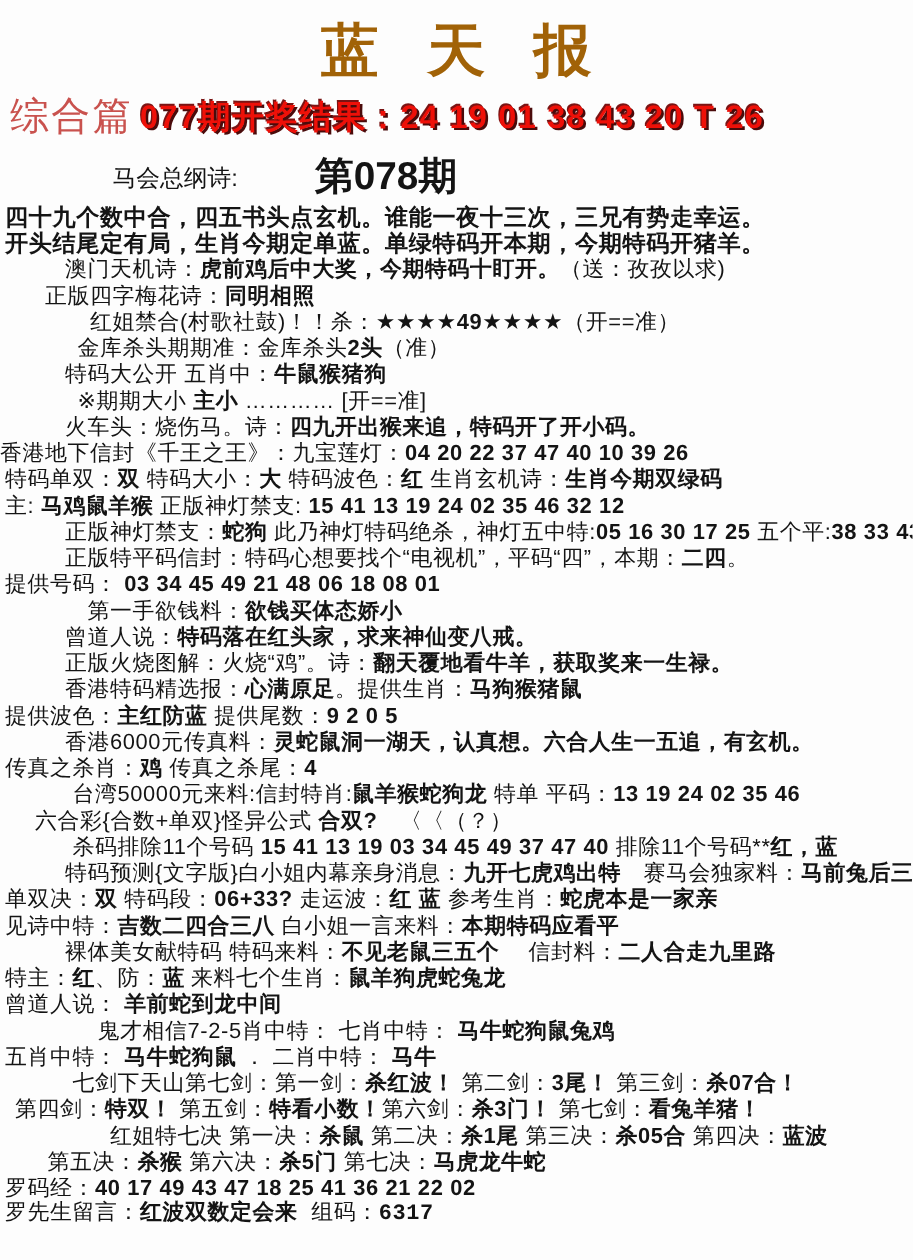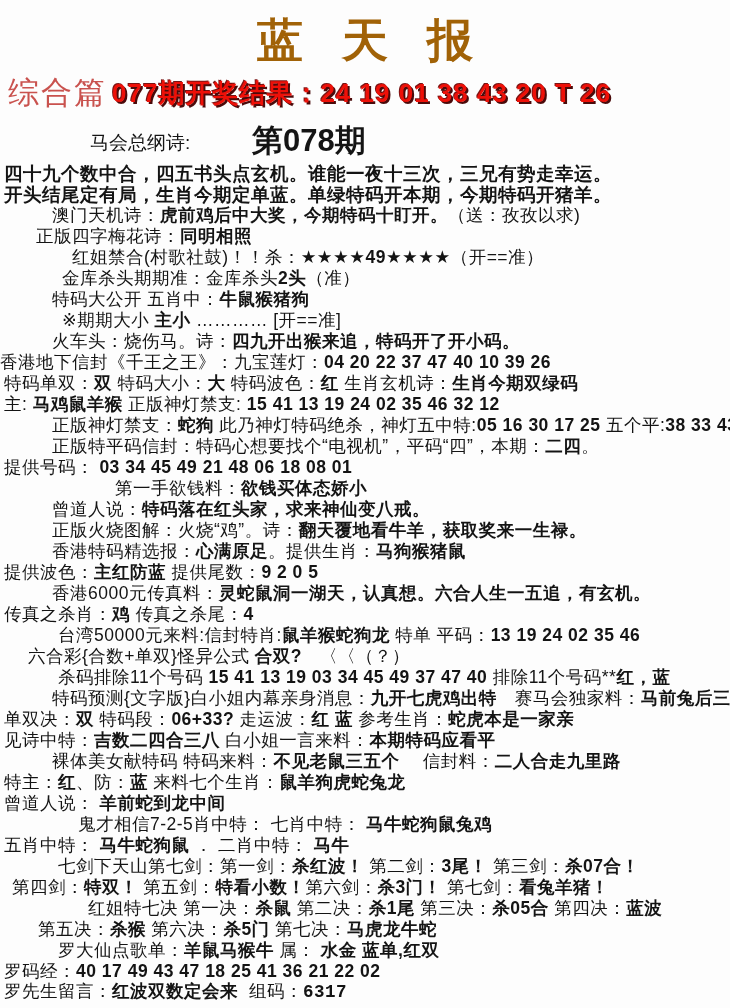--- a/index.html
+++ b/index.html
@@ -71,7 +71,7 @@
       <div class="line" style="padding-left: 52px;"><span>正版神灯禁支：</span><span class="b">蛇狗</span><span>  此乃神灯特码绝杀，神灯五中特:</span><span class="b">05 16 30 17 25</span><span> 五个平:</span><span class="b">38 33 43 07 42</span></div>
       <div class="line" style="padding-left: 52px;"><span>正版特平码信封：特码心想要找个“电视机”，平码“四”，本期：</span><span class="b">二四</span><span>。</span></div>
       <div class="line" style="padding-left: 4px;"><span>提供号码：   </span><span class="b">03 34 45 49 21 48 06 18 08 01</span></div>
-      <div class="line" style="padding-left: 70px; margin-left: 45px;"><span>第一手欲钱料：</span><span class="b">欲钱买体态娇小</span></div>
+      <div class="line" style="padding-left: 70px;"><span>第一手欲钱料：</span><span class="b">欲钱买体态娇小</span></div>
       <div class="line" style="padding-left: 52px;"><span>曾道人说：</span><span class="b">特码落在红头家，求来神仙变八戒。</span></div>
       <div class="line" style="padding-left: 52px;"><span>正版火烧图解：火烧“鸡”。诗：</span><span class="b">翻天覆地看牛羊，获取奖来一生禄。</span></div>
       <div class="line" style="padding-left: 52px;"><span>香港特码精选报：</span><span class="b">心满原足</span><span>。提供生肖：</span><span class="b">马狗猴猪鼠</span></div>

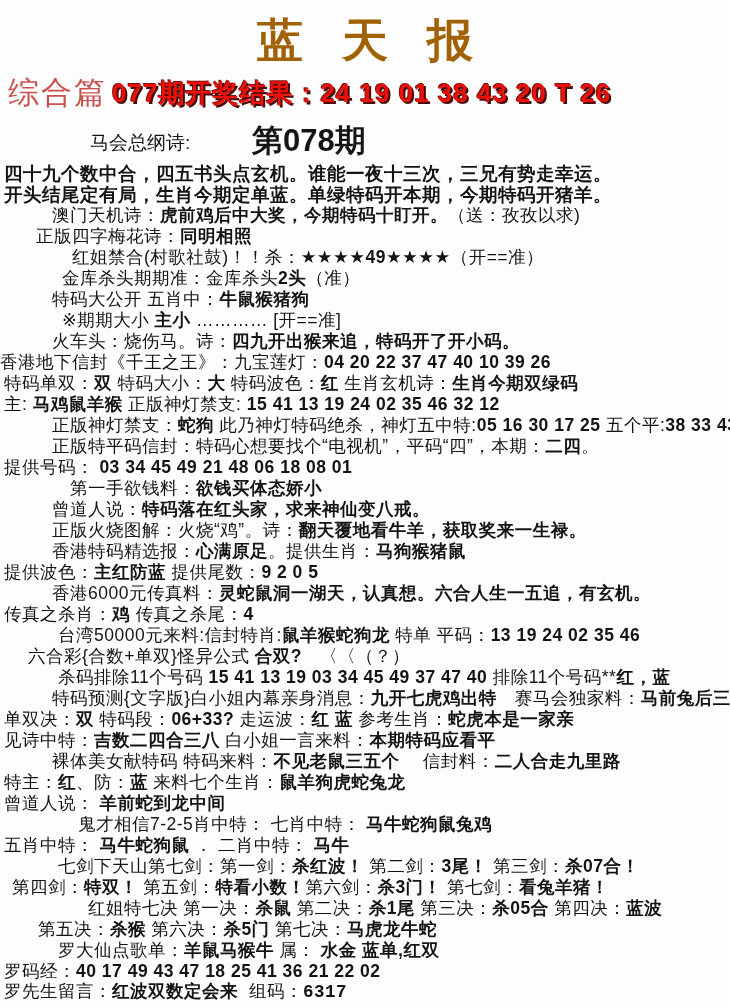--- a/index.html
+++ b/index.html
@@ -85,7 +85,7 @@
       <div class="line" style="padding-left: 4px;"><span>单双决：</span><span class="b">双</span><span>  特码段：</span><span class="b">06+33?</span><span> 走运波：</span><span class="b">红 蓝</span><span>  参考生肖：</span><span class="b">蛇虎本是一家亲</span></div>
       <div class="line" style="padding-left: 4px;"><span>见诗中特：</span><span class="b">吉数二四合三八</span><span> 白小姐一言来料：</span><span class="b">本期特码应看平</span></div>
       <div class="line" style="padding-left: 52px;"><span>裸体美女献特码 特码来料：</span><span class="b">不见老鼠三五个</span><span>　 信封料：</span><span class="b">二人合走九里路</span></div>
-      <div class="line" style="padding-left: 4px;"><span>特主：</span><span class="b">红</span><span>、防：</span><span class="b">蓝</span><span>  来料七个生肖：</span><span class="b">鼠羊狗虎蛇兔龙</span></div>
+      <div class="line" style="padding-left: 4px; font-family: Liberation Serif, serif;"><span>特主：</span><span class="b">红</span><span>、防：</span><span class="b">蓝</span><span>  来料七个生肖：</span><span class="b">鼠羊狗虎蛇兔龙</span></div>
       <div class="line" style="padding-left: 4px;"><span>曾道人说：  </span><span class="b">羊前蛇到龙中间</span></div>
       <div class="line" style="padding-left: 78px;"><span>鬼才相信7-2-5肖中特：  七肖中特：  </span><span class="b">马牛蛇狗鼠兔鸡</span></div>
       <div class="line" style="padding-left: 4px;"><span>五肖中特：  </span><span class="b">马牛蛇狗鼠</span><span> ．  二肖中特：  </span><span class="b">马牛</span></div>

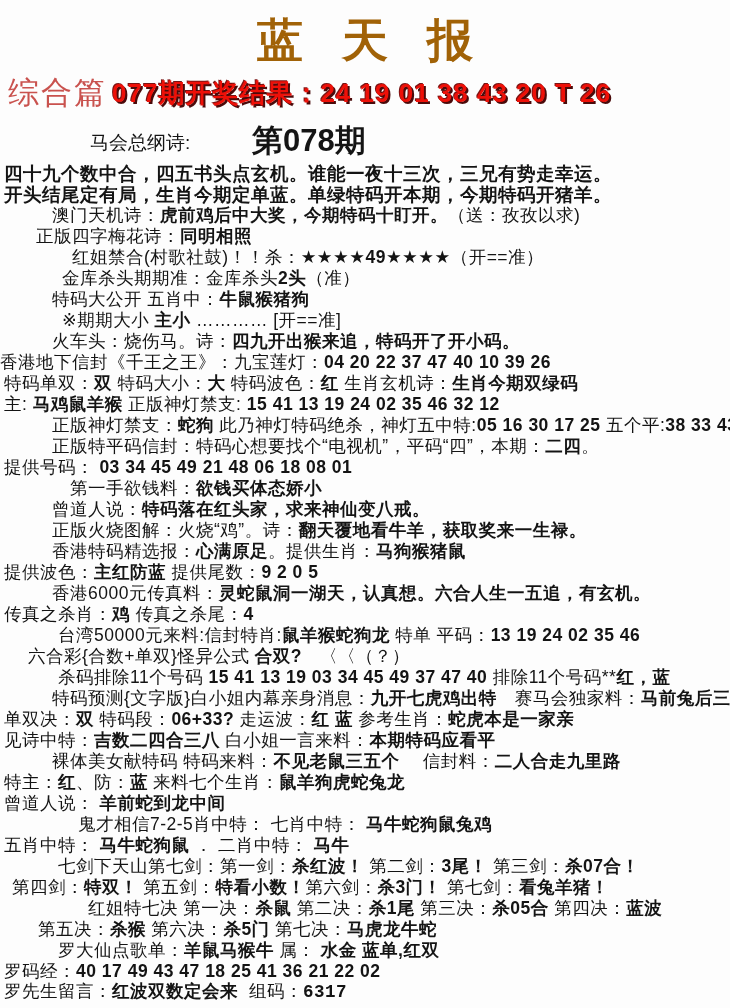--- a/index.html
+++ b/index.html
@@ -93,7 +93,6 @@
       <div class="line" style="padding-left: 12px;"><span>第四剑：</span><span class="b">特双！</span><span> 第五剑：</span><span class="b">特看小数！</span><span>第六剑：</span><span class="b">杀3门！</span><span>  第七剑：</span><span class="b">看兔羊猪！</span></div>
       <div class="line" style="padding-left: 88px;"><span>红姐特七决 第一决：</span><span class="b">杀鼠</span><span>  第二决：</span><span class="b">杀1尾</span><span>  第三决：</span><span class="b">杀05合</span><span>  第四决：</span><span class="b">蓝波</span></div>
       <div class="line" style="padding-left: 38px;"><span>第五决：</span><span class="b">杀猴</span><span>  第六决：</span><span class="b">杀5门</span><span>  第七决：</span><span class="b">马虎龙牛蛇</span></div>
-      <div class="line" style="padding-left: 58px;"><span>罗大仙点歌单：</span><span class="b">羊鼠马猴牛</span><span>   属：  </span><span class="b">水金  蓝单,红双</span></div>
       <div class="line" style="padding-left: 4px;"><span>罗码经：</span><span class="b">40 17 49 43 47 18 25 41 36 21 22 02</span></div>
       <div class="line" style="padding-left: 4px; font-family: Liberation Mono, monospace;"><span>罗先生留言：</span><span class="b">红波双数定会来</span><span>  组码：</span><span class="b">6317</span></div>
     </div>

